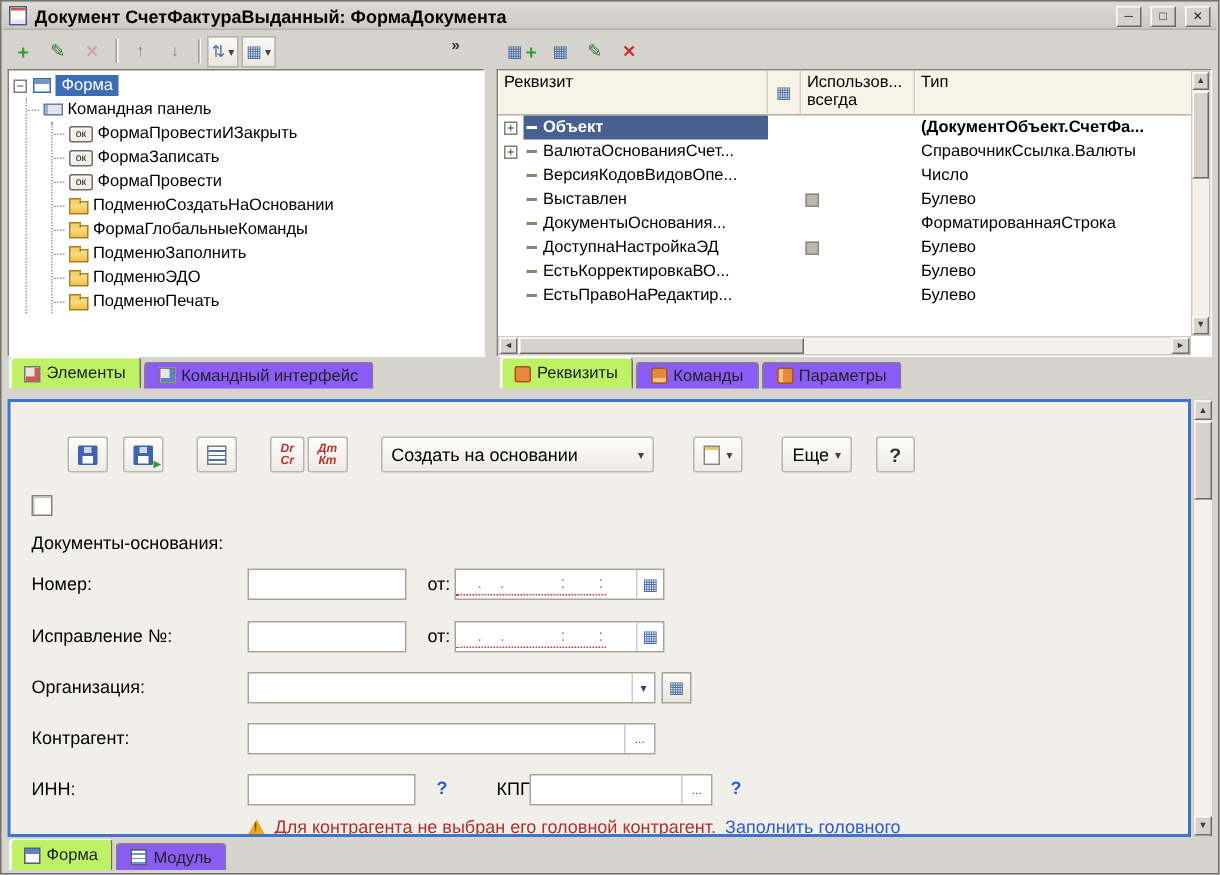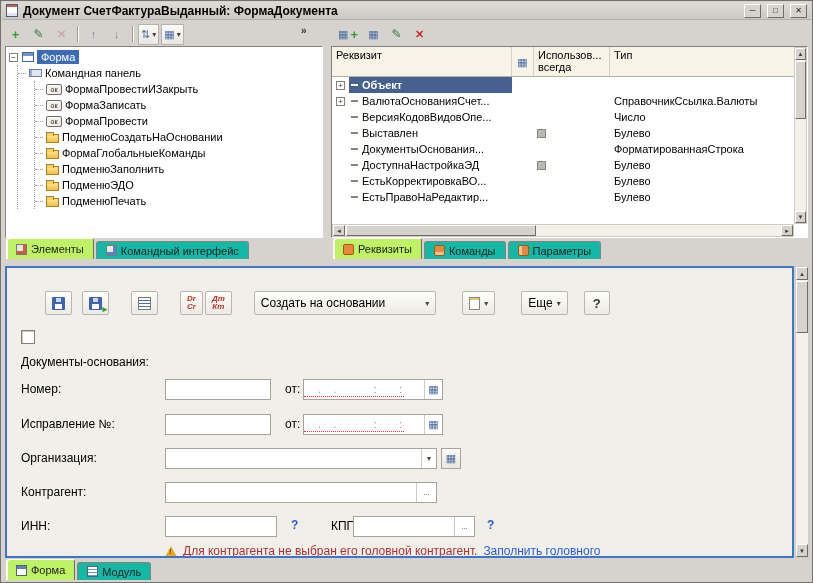--- a/index.html
+++ b/index.html
@@ -285,6 +285,7 @@
           </div>
         <div class="cicn"></div>
           <div class="cuse"></div>
+        <div class="ctype bold">(ДокументОбъект.СчетФа...</div>
       </div>
       <div class="grow">
         <div class="cname">

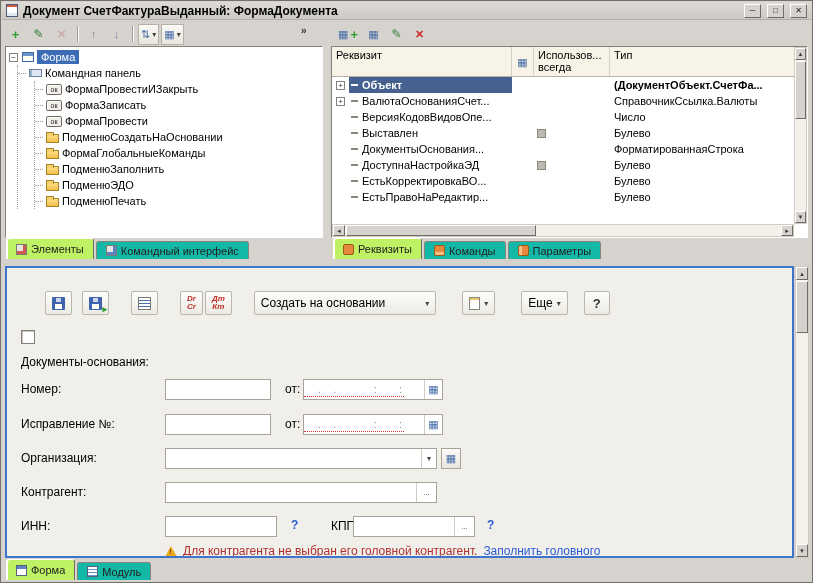--- a/index.html
+++ b/index.html
@@ -90,7 +90,7 @@
   
   .tabbar { position:absolute; top:237px; height:21px; display:flex; gap:2px; align-items:flex-end; }
   .tabbar.bottom { top:auto; bottom:2px; }
-  .tab { display:flex; align-items:center; gap:4px; padding:0 9px; background:#14b8a6;
+  .tab { display:flex; align-items:center; gap:4px; padding:0 9px; background:#8b5cf6;
     border:1px solid #87847c; border-bottom:0; border-radius:3px 3px 0 0; height:18px; color:#222; }
   .tab.active { background:#bef264; height:21px; border-color:#fff #6f6c66 transparent #fff;
     box-shadow:inset 1px 0 0 #fff; }

